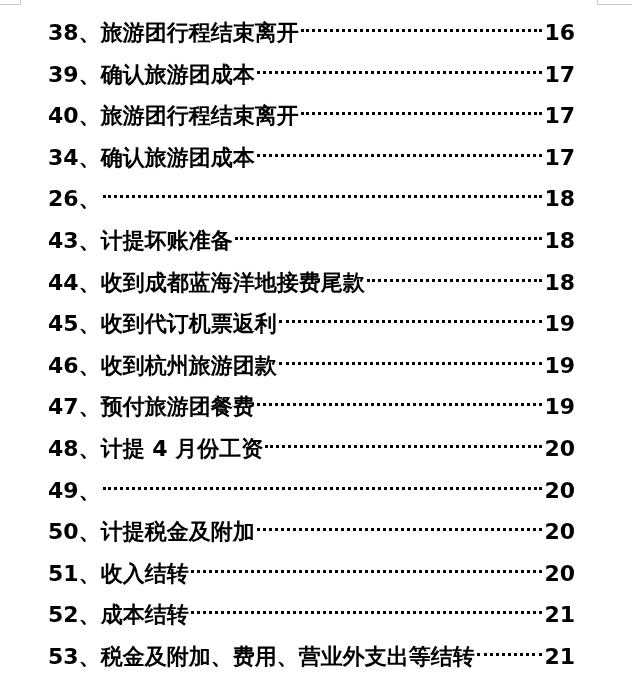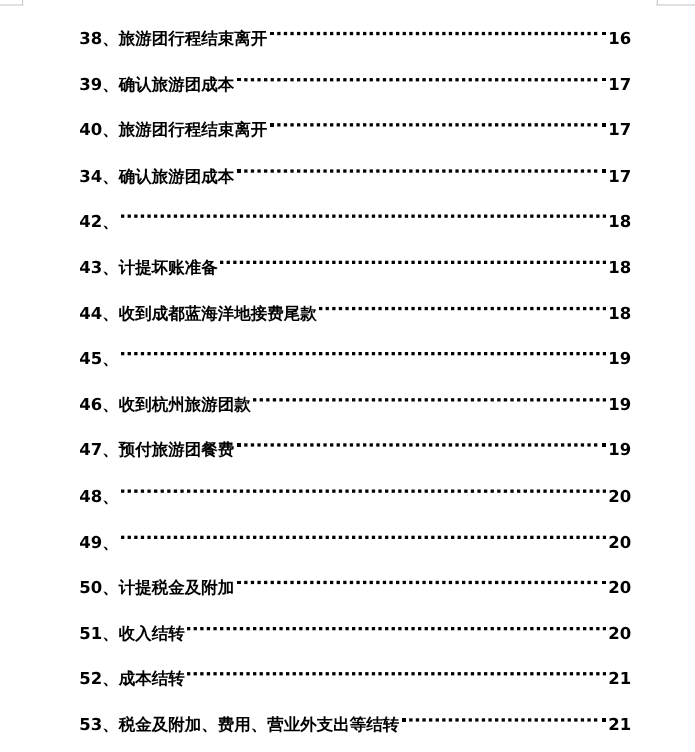--- a/index.html
+++ b/index.html
@@ -48,10 +48,9 @@
       align-items: baseline;
       height: 41.6px;
       line-height: 32px;
-      font-size: 15px;
+      font-size: 22px;
       font-weight: bold;
       white-space: nowrap;
-      margin-left: 24px;
     }
     .toc-num {
       flex: 0 0 auto;

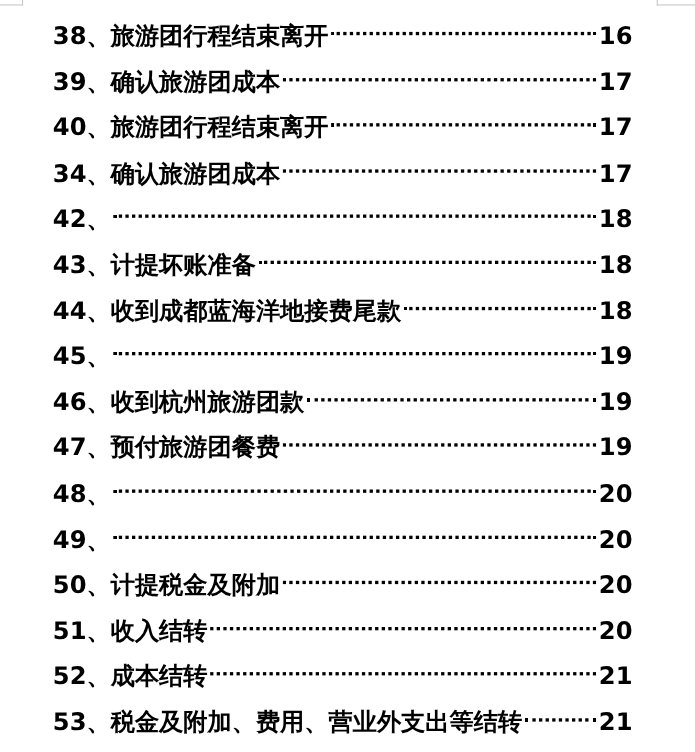--- a/index.html
+++ b/index.html
@@ -119,7 +119,7 @@
     <span class="toc-page">17</span>
   </div>
   <div class="toc-row">
-    <span class="toc-num">42</span>
+    <span class="toc-num">26</span>
       <span class="toc-sep">、</span>
     <span class="toc-leader"></span>
     <span class="toc-page">18</span>

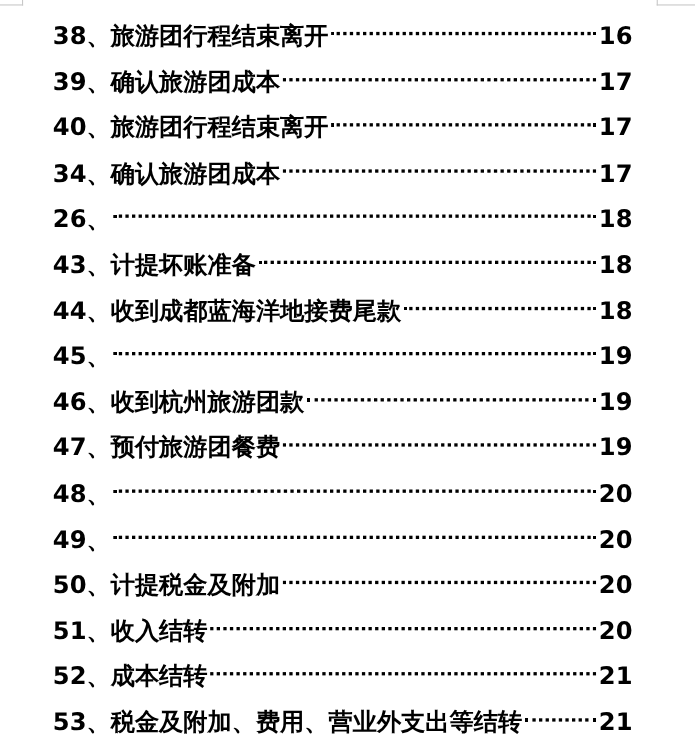--- a/index.html
+++ b/index.html
@@ -141,6 +141,7 @@
   <div class="toc-row">
     <span class="toc-num">45</span>
       <span class="toc-sep">、</span>
+      <span class="toc-title">收到代订机票返利</span>
     <span class="toc-leader"></span>
     <span class="toc-page">19</span>
   </div>

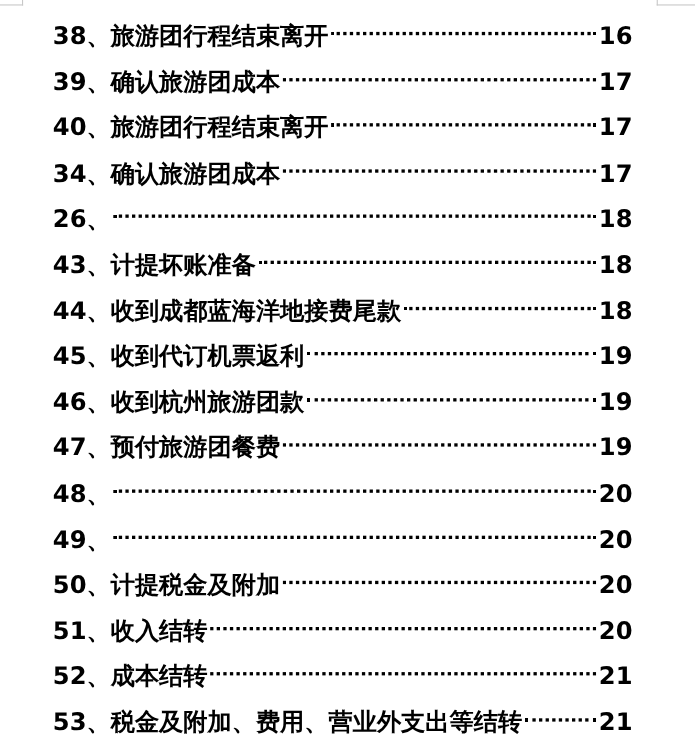--- a/index.html
+++ b/index.html
@@ -162,6 +162,7 @@
   <div class="toc-row">
     <span class="toc-num">48</span>
       <span class="toc-sep">、</span>
+      <span class="toc-title">计提 4 月份工资</span>
     <span class="toc-leader"></span>
     <span class="toc-page">20</span>
   </div>

